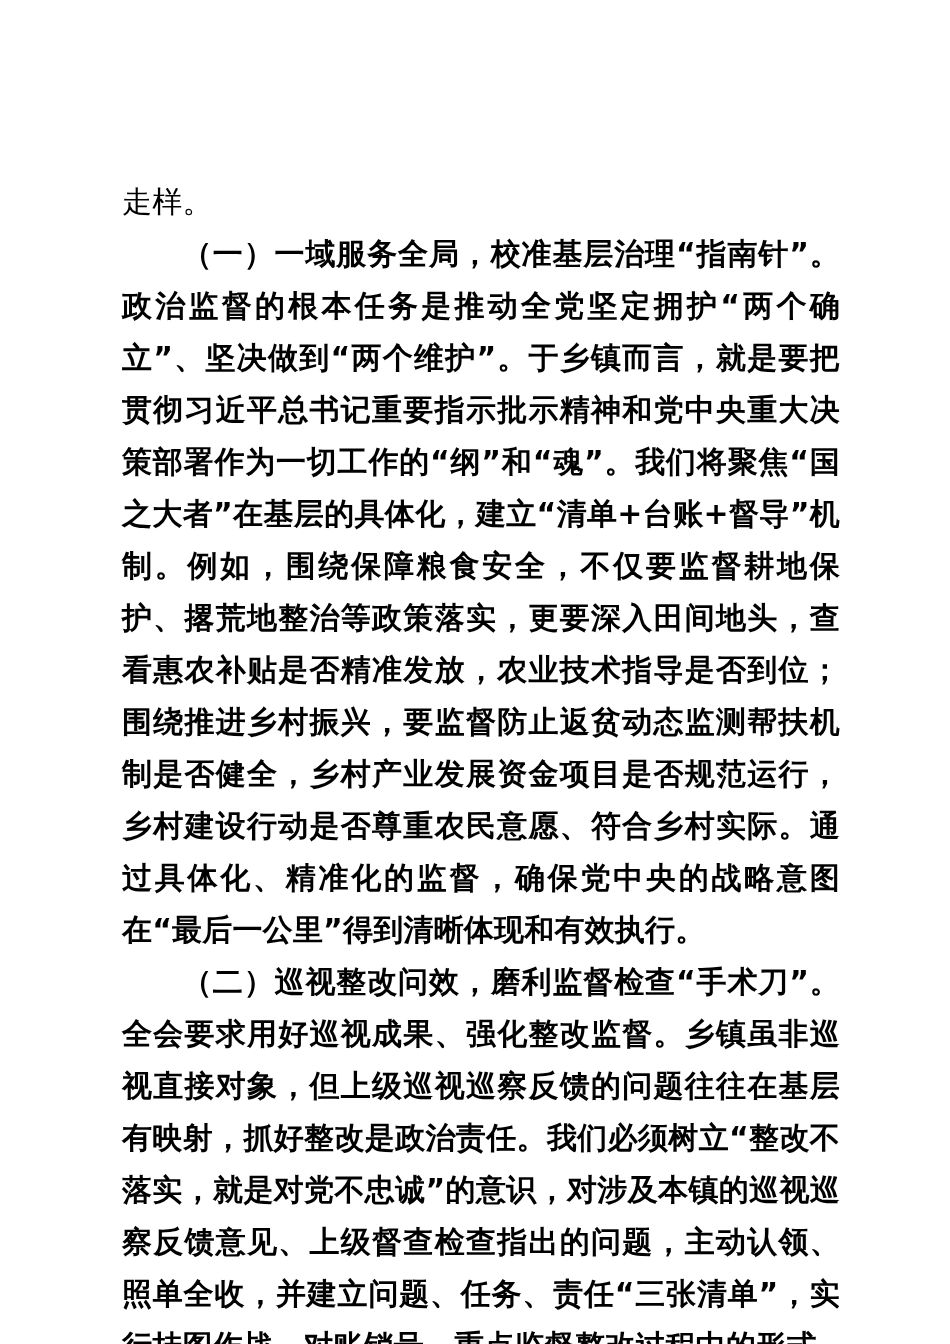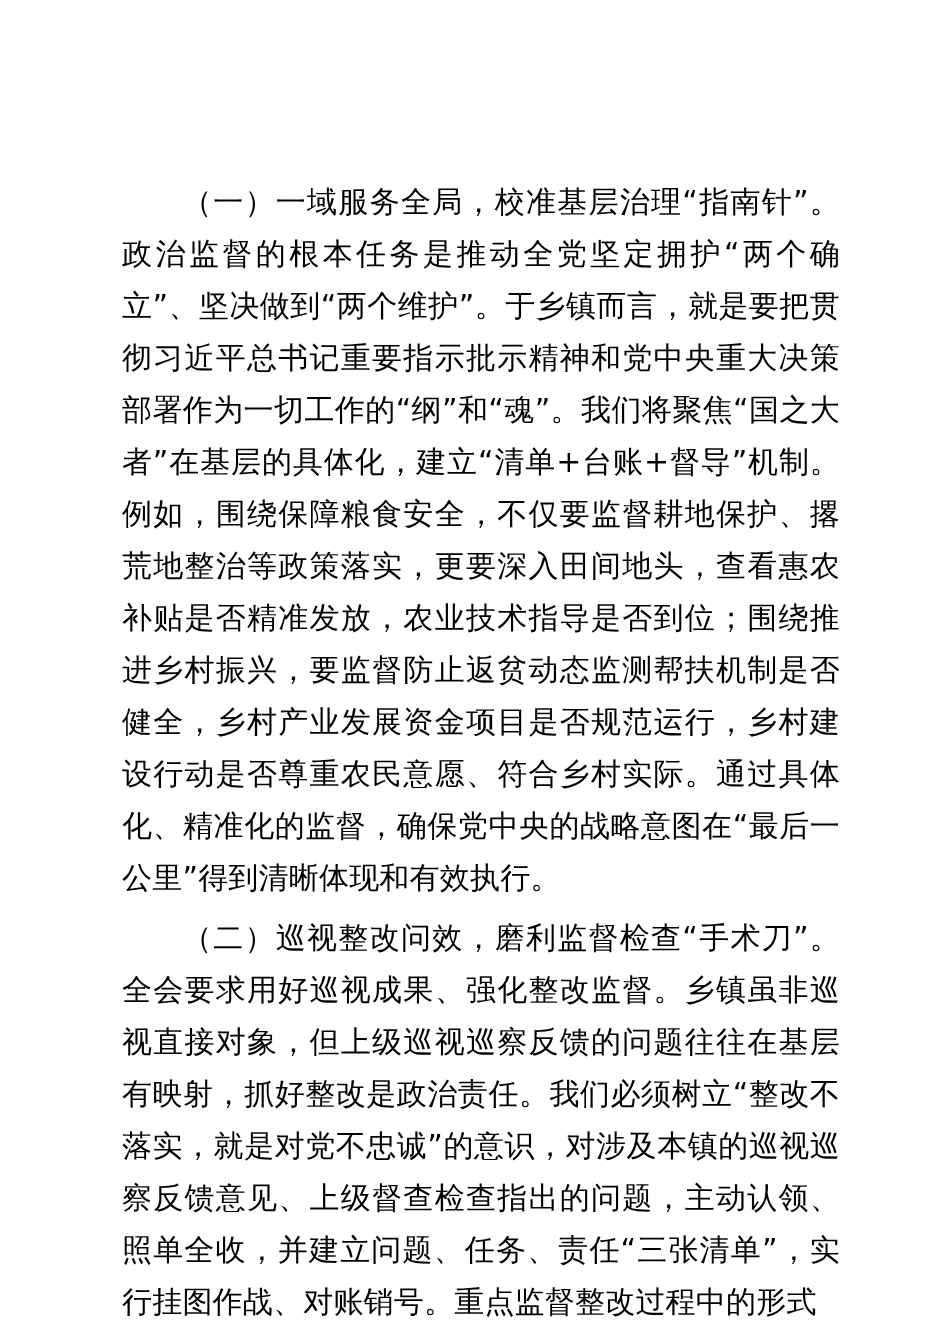--- a/index.html
+++ b/index.html
@@ -51,6 +51,7 @@
 <div class="page">
   <div class="text-body">
 
+    <p class="para">走样。</p>
 
     <p class="para indent">（一）一域服务全局，校准基层治理“指南针”。政治监督的根本任务是推动全党坚定拥护“两个确立”、坚决做到“两个维护”。于乡镇而言，就是要把贯彻习近平总书记重要指示批示精神和党中央重大决策部署作为一切工作的“纲”和“魂”。我们将聚焦“国之大者”在基层的具体化，建立“清单+台账+督导”机制。例如，围绕保障粮食安全，不仅要监督耕地保护、撂荒地整治等政策落实，更要深入田间地头，查看惠农补贴是否精准发放，农业技术指导是否到位；围绕推进乡村振兴，要监督防止返贫动态监测帮扶机制是否健全，乡村产业发展资金项目是否规范运行，乡村建设行动是否尊重农民意愿、符合乡村实际。通过具体化、精准化的监督，确保党中央的战略意图在“最后一公里”得到清晰体现和有效执行。</p>
 

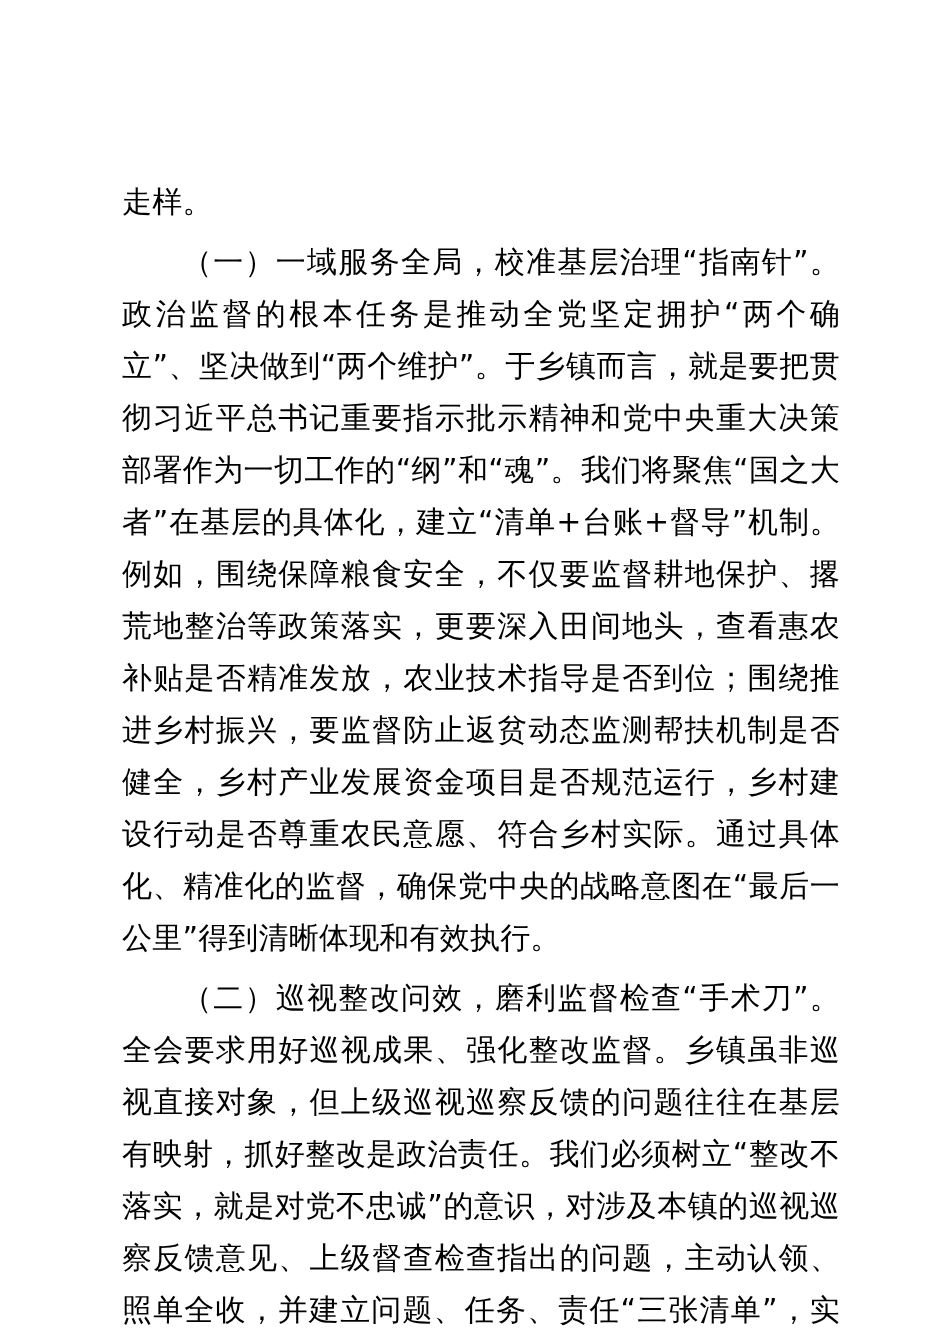--- a/index.html
+++ b/index.html
@@ -42,7 +42,8 @@
     text-indent: 60px;
   }
   .para + .para {
-    margin-top: 8px;
+    margin-top: 0;
+    font-weight: bold;
   }
 </style>
 </head>

